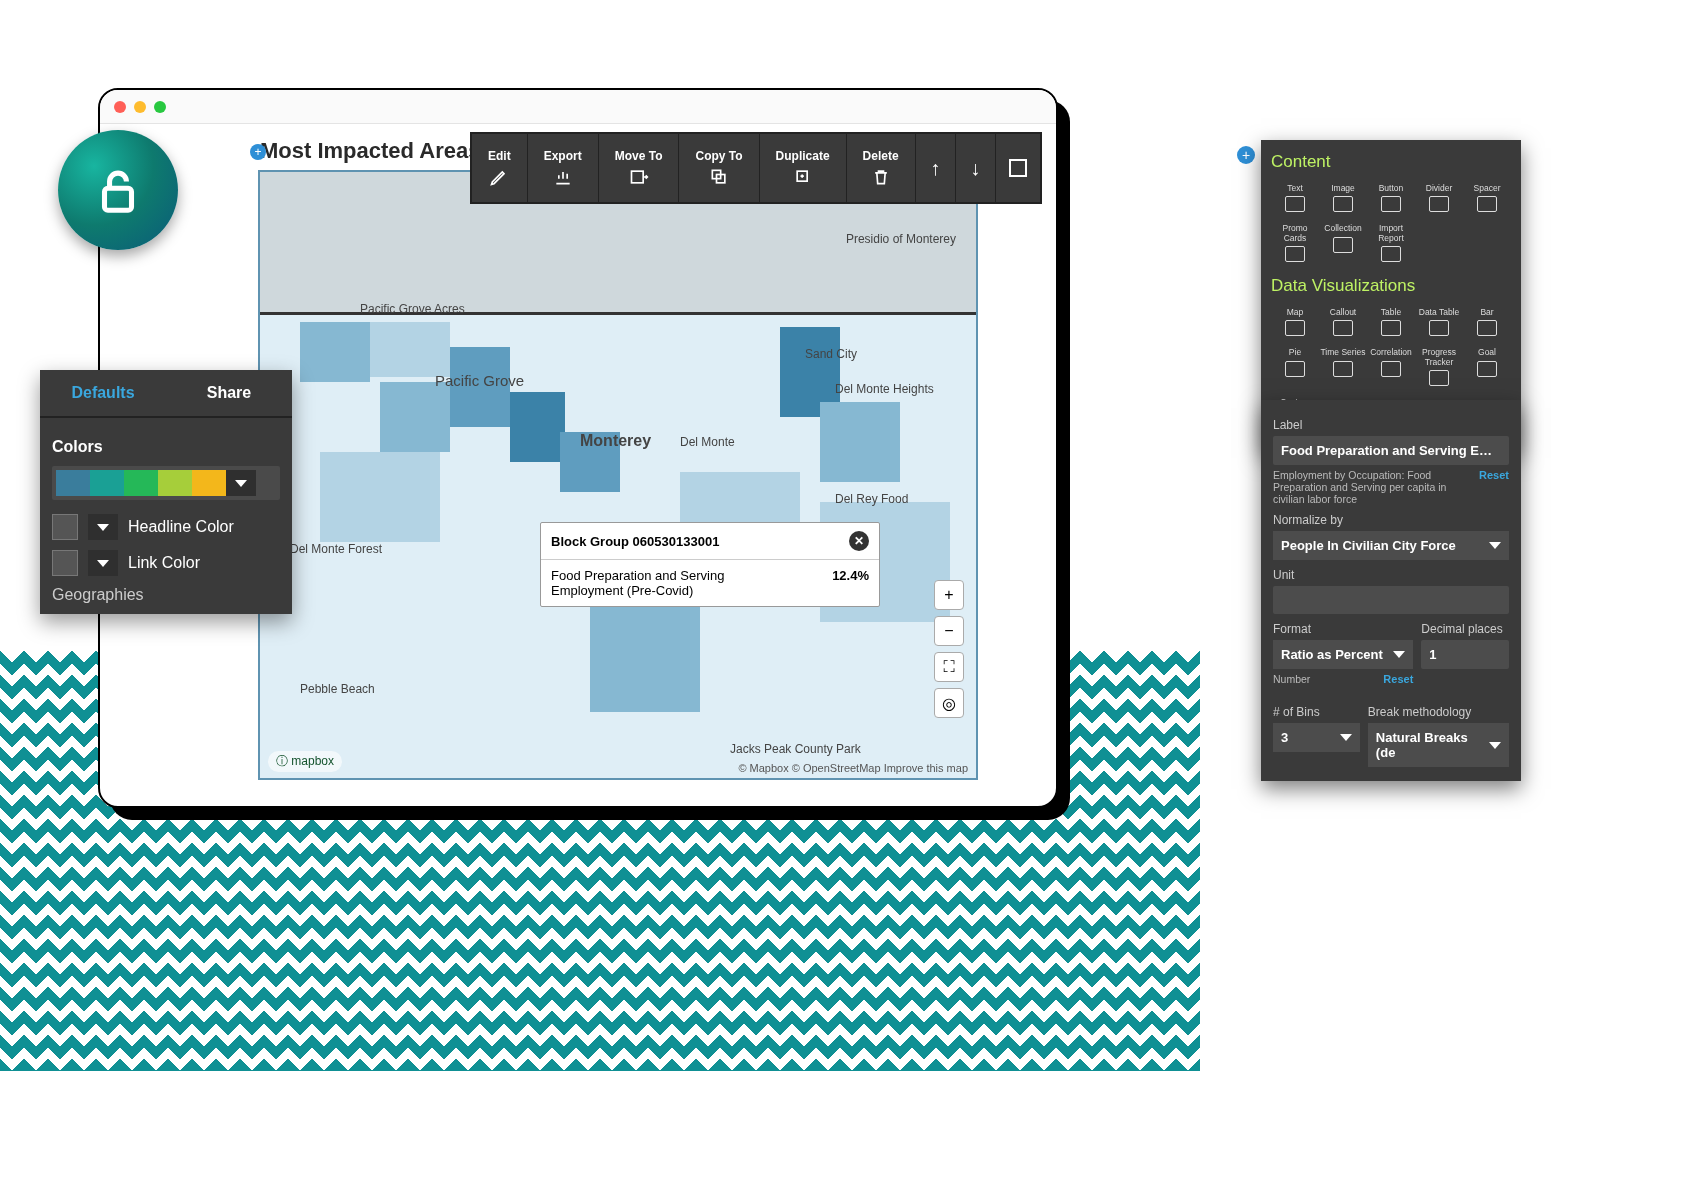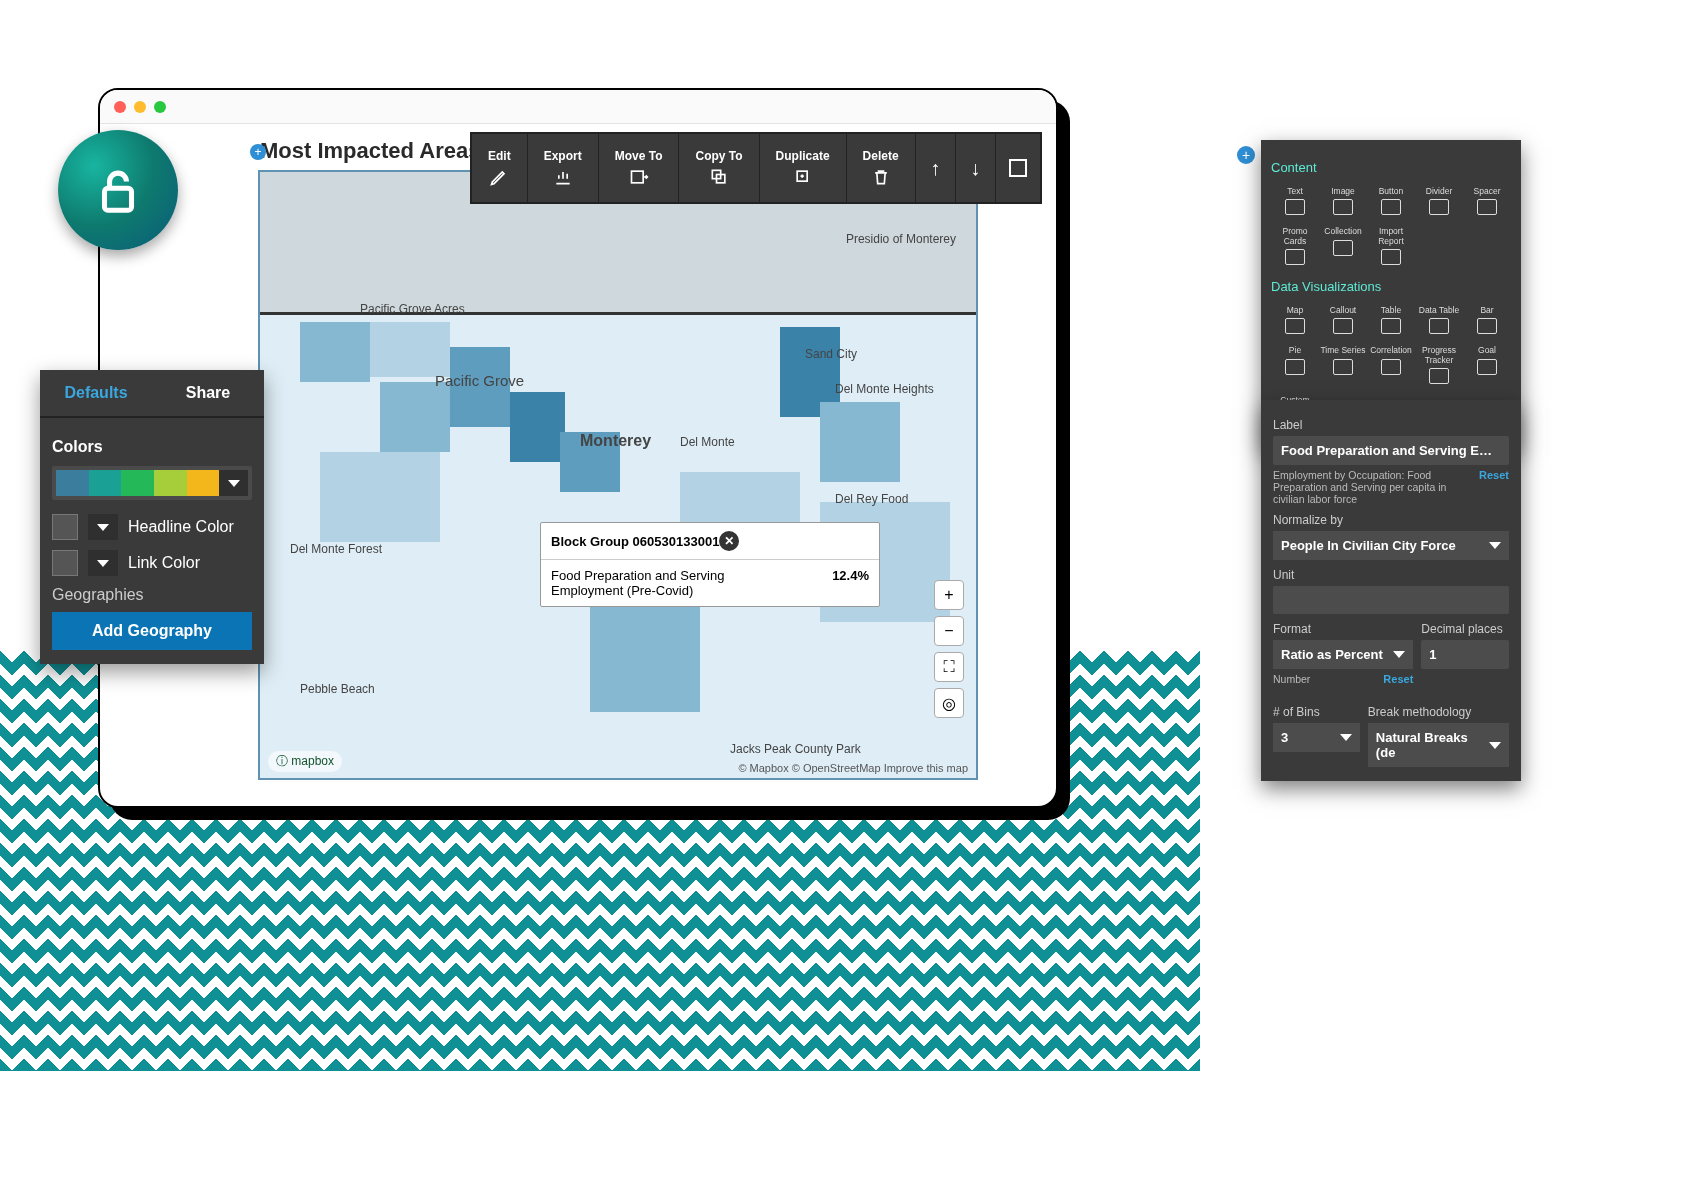--- a/index.html
+++ b/index.html
@@ -74,7 +74,7 @@
 
   
   .content-panel{position:absolute;top:140px;right:160px;width:260px;background:#3a3a3a;color:#fff;z-index:12;box-shadow:0 8px 20px rgba(0,0,0,.5);padding:8px 10px}
-  .cp-h{font-size:13px;margin:12px 0 6px;color:#5eead4}
+  .cp-h{font-size:17px;margin:4px 0 6px;color:#bef264}
   .cp-grid{display:flex;flex-wrap:wrap;gap:0}
   .cp-item{width:48px;display:flex;flex-direction:column;align-items:center;gap:3px;padding:6px 0;cursor:pointer}
   .cp-item span{font-size:8.5px;text-align:center;line-height:1.1;color:#ddd}

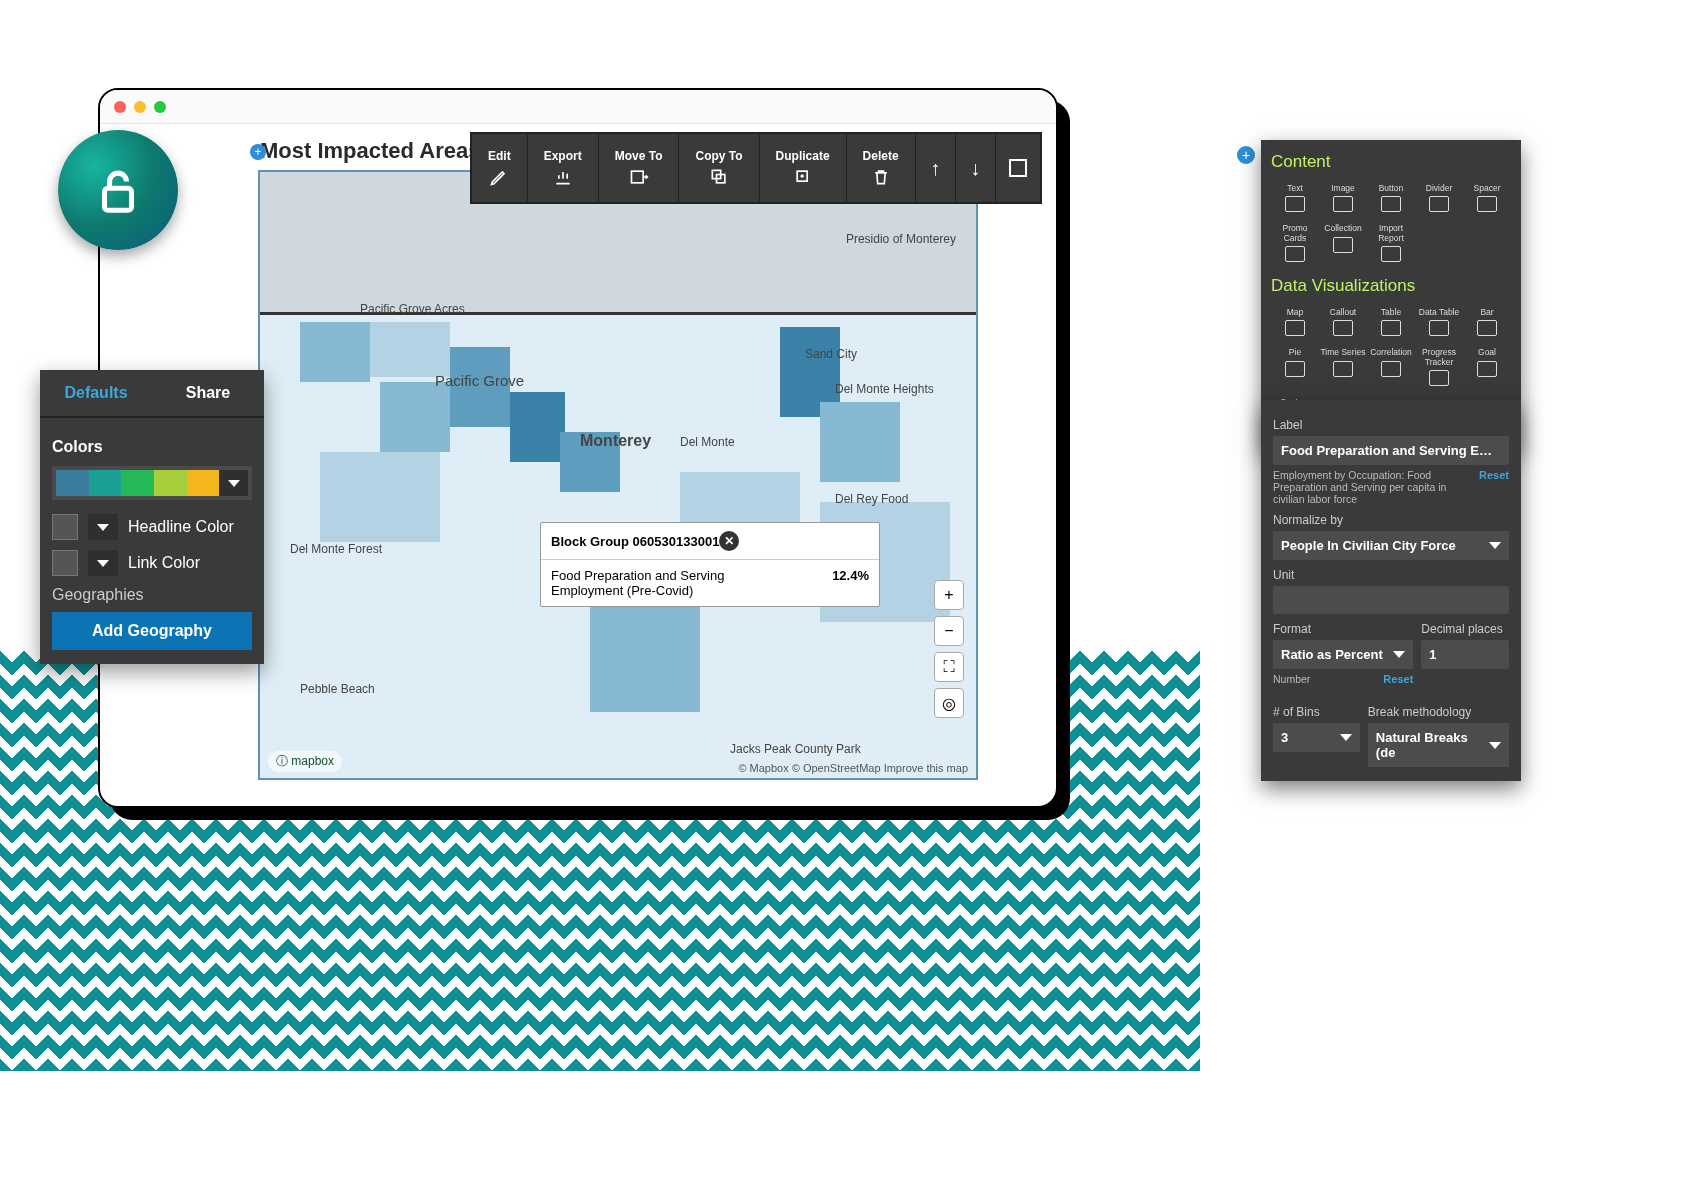--- a/index.html
+++ b/index.html
@@ -57,7 +57,7 @@
   .lock-badge svg{width:54px;height:54px;stroke:#fff;fill:none;stroke-width:6}
 
   
-  .style-panel{position:absolute;top:370px;left:40px;width:224px;background:#3a3a3a;color:#fff;z-index:12;box-shadow:0 8px 20px rgba(0,0,0,.4);padding-bottom:10px}
+  .style-panel{position:absolute;top:370px;left:40px;width:252px;background:#3a3a3a;color:#fff;z-index:12;box-shadow:0 8px 20px rgba(0,0,0,.4);padding-bottom:10px}
   .sp-tabs{display:flex;border-bottom:2px solid #222}
   .sp-tab{flex:1;text-align:center;padding:14px 0;font-weight:700;cursor:pointer}
   .sp-tab.active{color:#3aa7de}

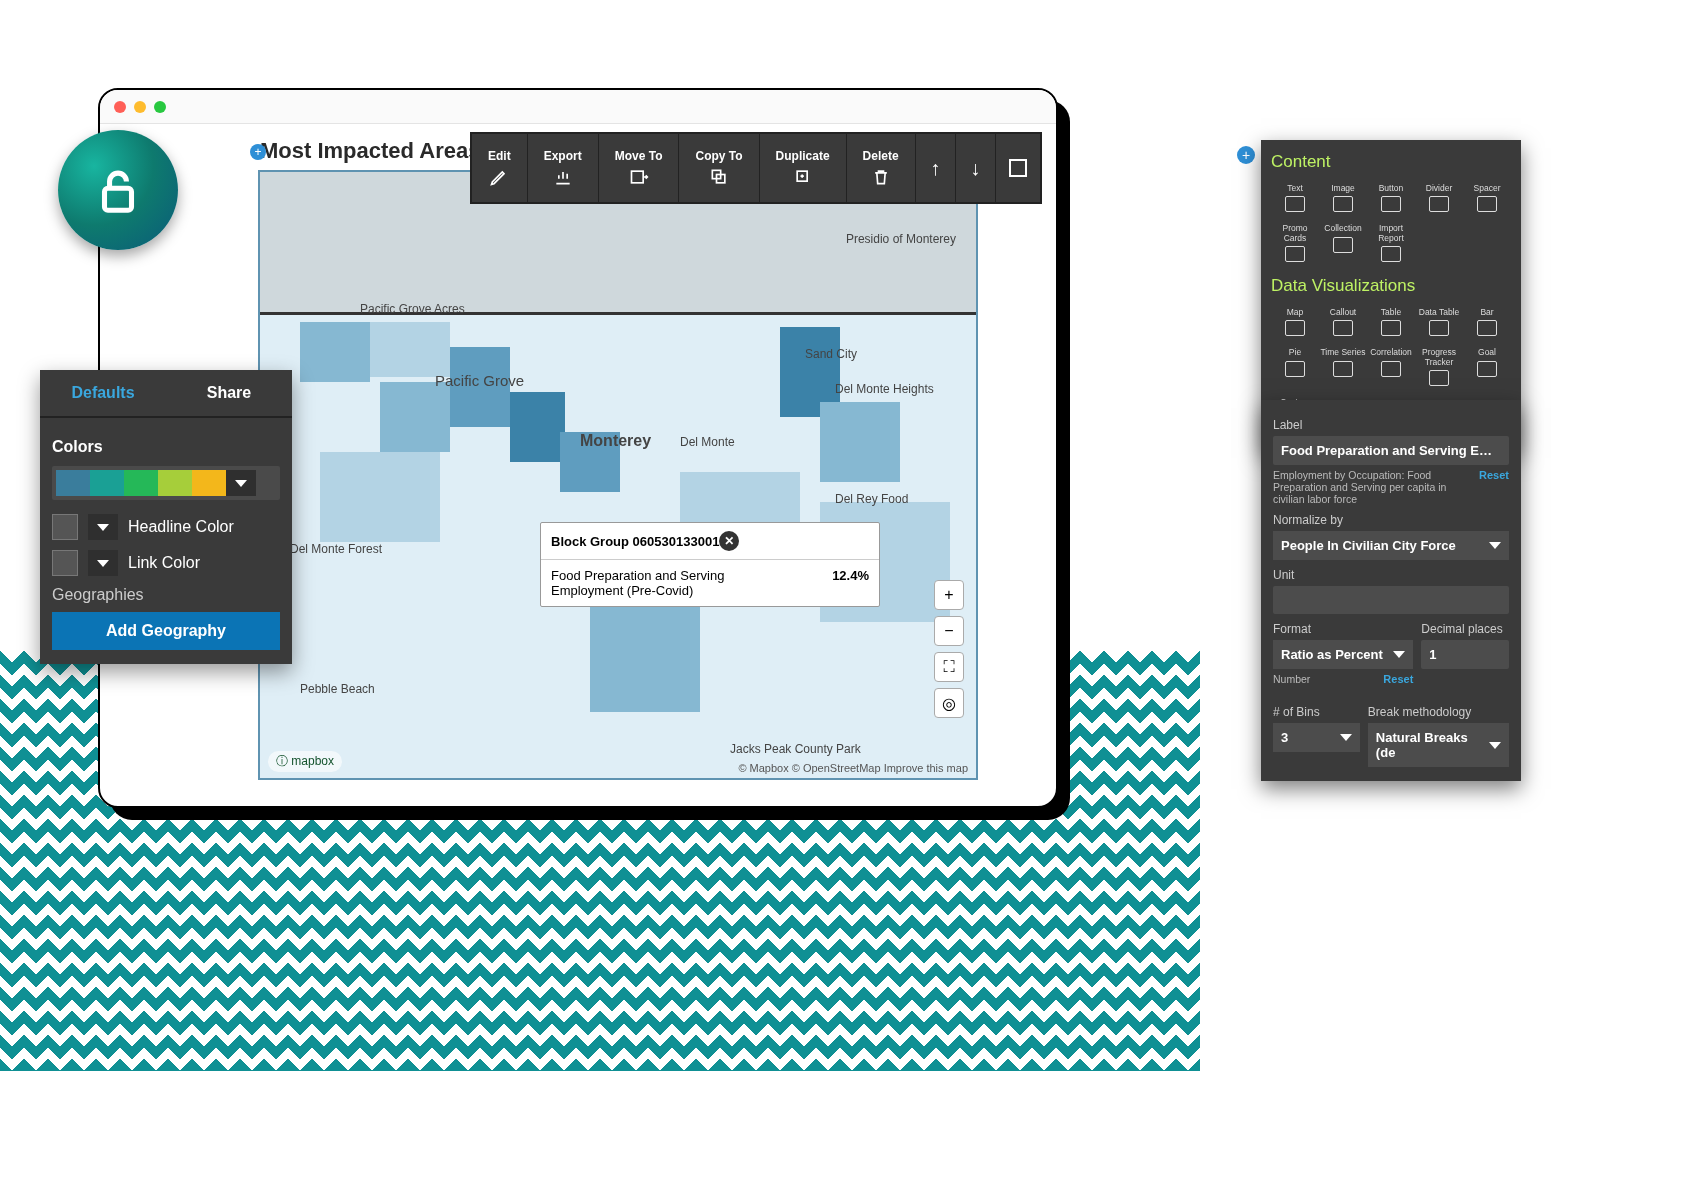--- a/index.html
+++ b/index.html
@@ -34,7 +34,7 @@
   .map-label{position:absolute;font-size:12px;color:#444;white-space:nowrap}
 
   .tooltip { position:absolute; left:280px; top:350px; width:340px; background:#fff; border:1px solid #999; border-radius:2px; z-index:5; font-size:13px; }
-  .tooltip-h{display:flex;justify-content:flex-start;align-items:center;padding:8px 10px;border-bottom:1px solid #ccc;font-weight:700}
+  .tooltip-h{display:flex;justify-content:space-between;align-items:center;padding:8px 10px;border-bottom:1px solid #ccc;font-weight:700}
   .tooltip-row{display:flex;justify-content:space-between;padding:8px 10px}
   .ttclose{width:20px;height:20px;border-radius:50%;background:#333;color:#fff;display:flex;align-items:center;justify-content:center;font-size:12px;cursor:pointer}
 

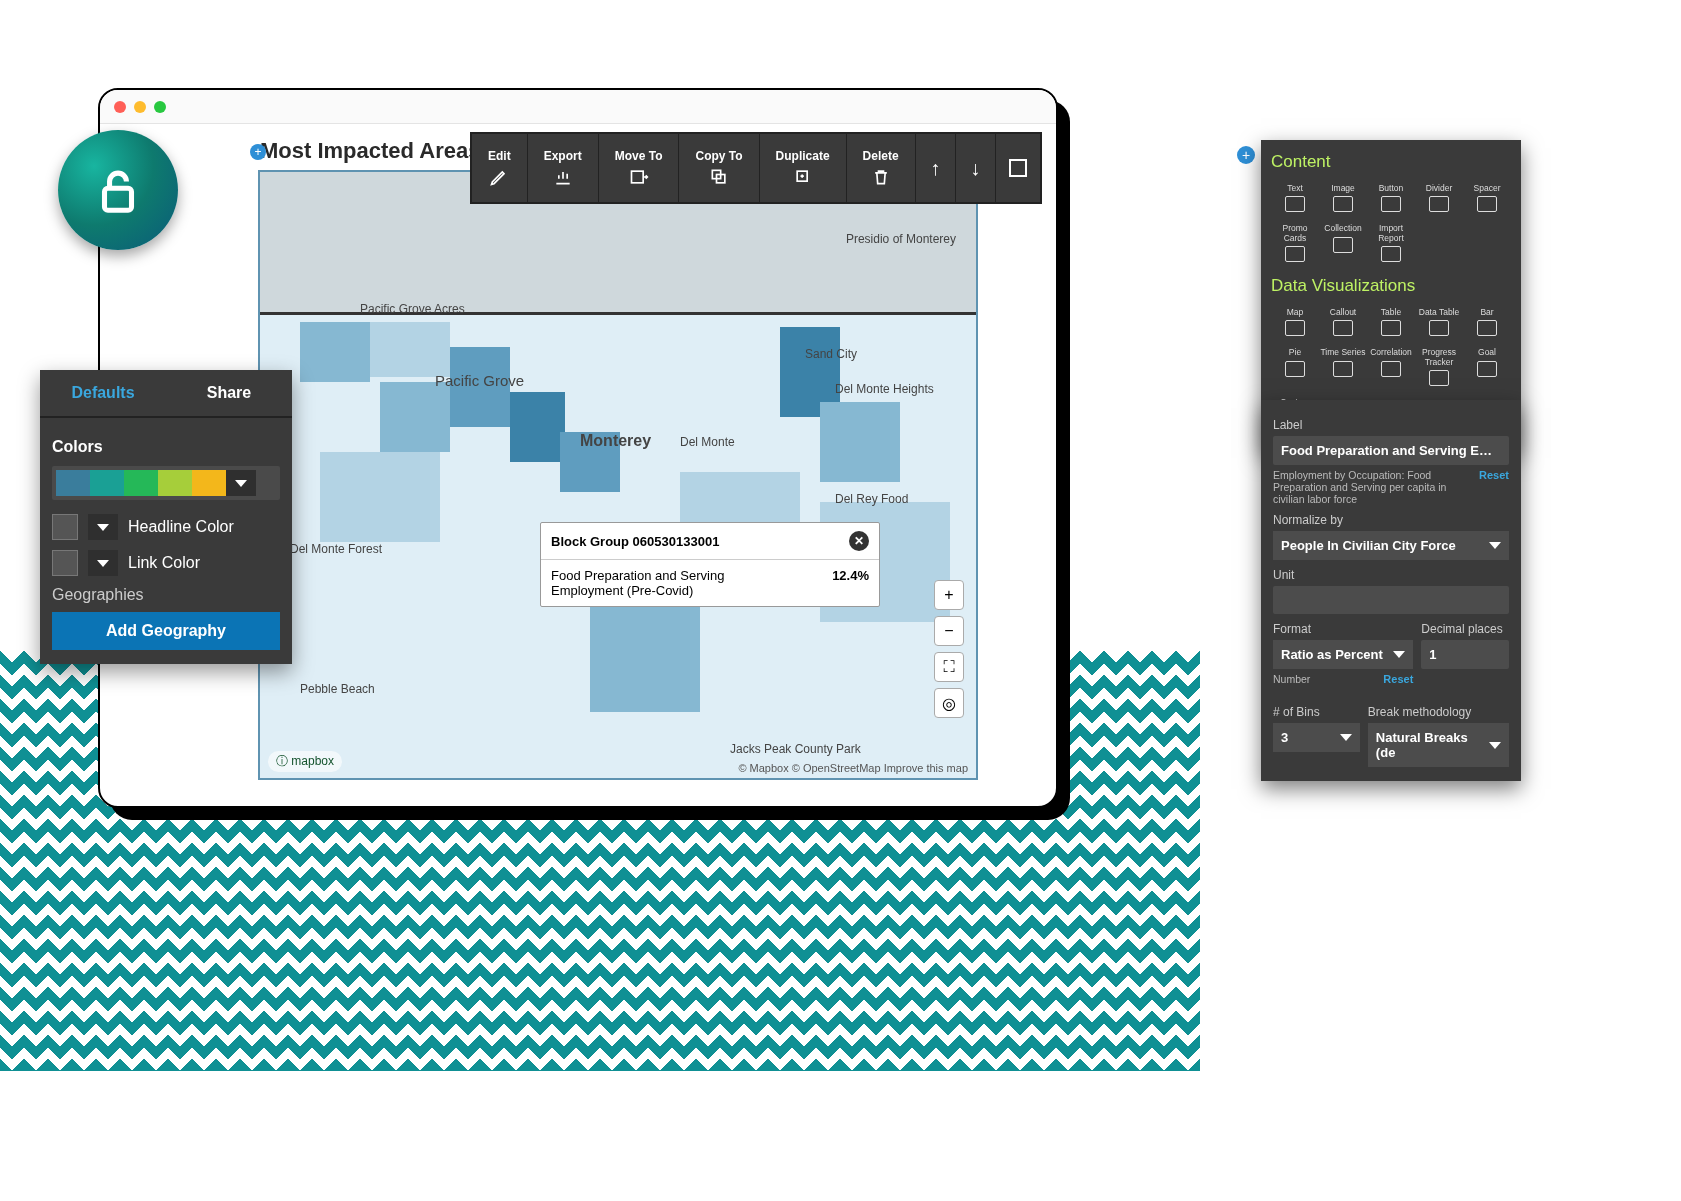--- a/index.html
+++ b/index.html
@@ -251,7 +251,6 @@
     </div>
   </div>
   <div class="sp-sub">Geographies</div>
-  <div class="add-geo">Add Geography</div>
 </div>
 
 <div class="plus-marker">+</div>

